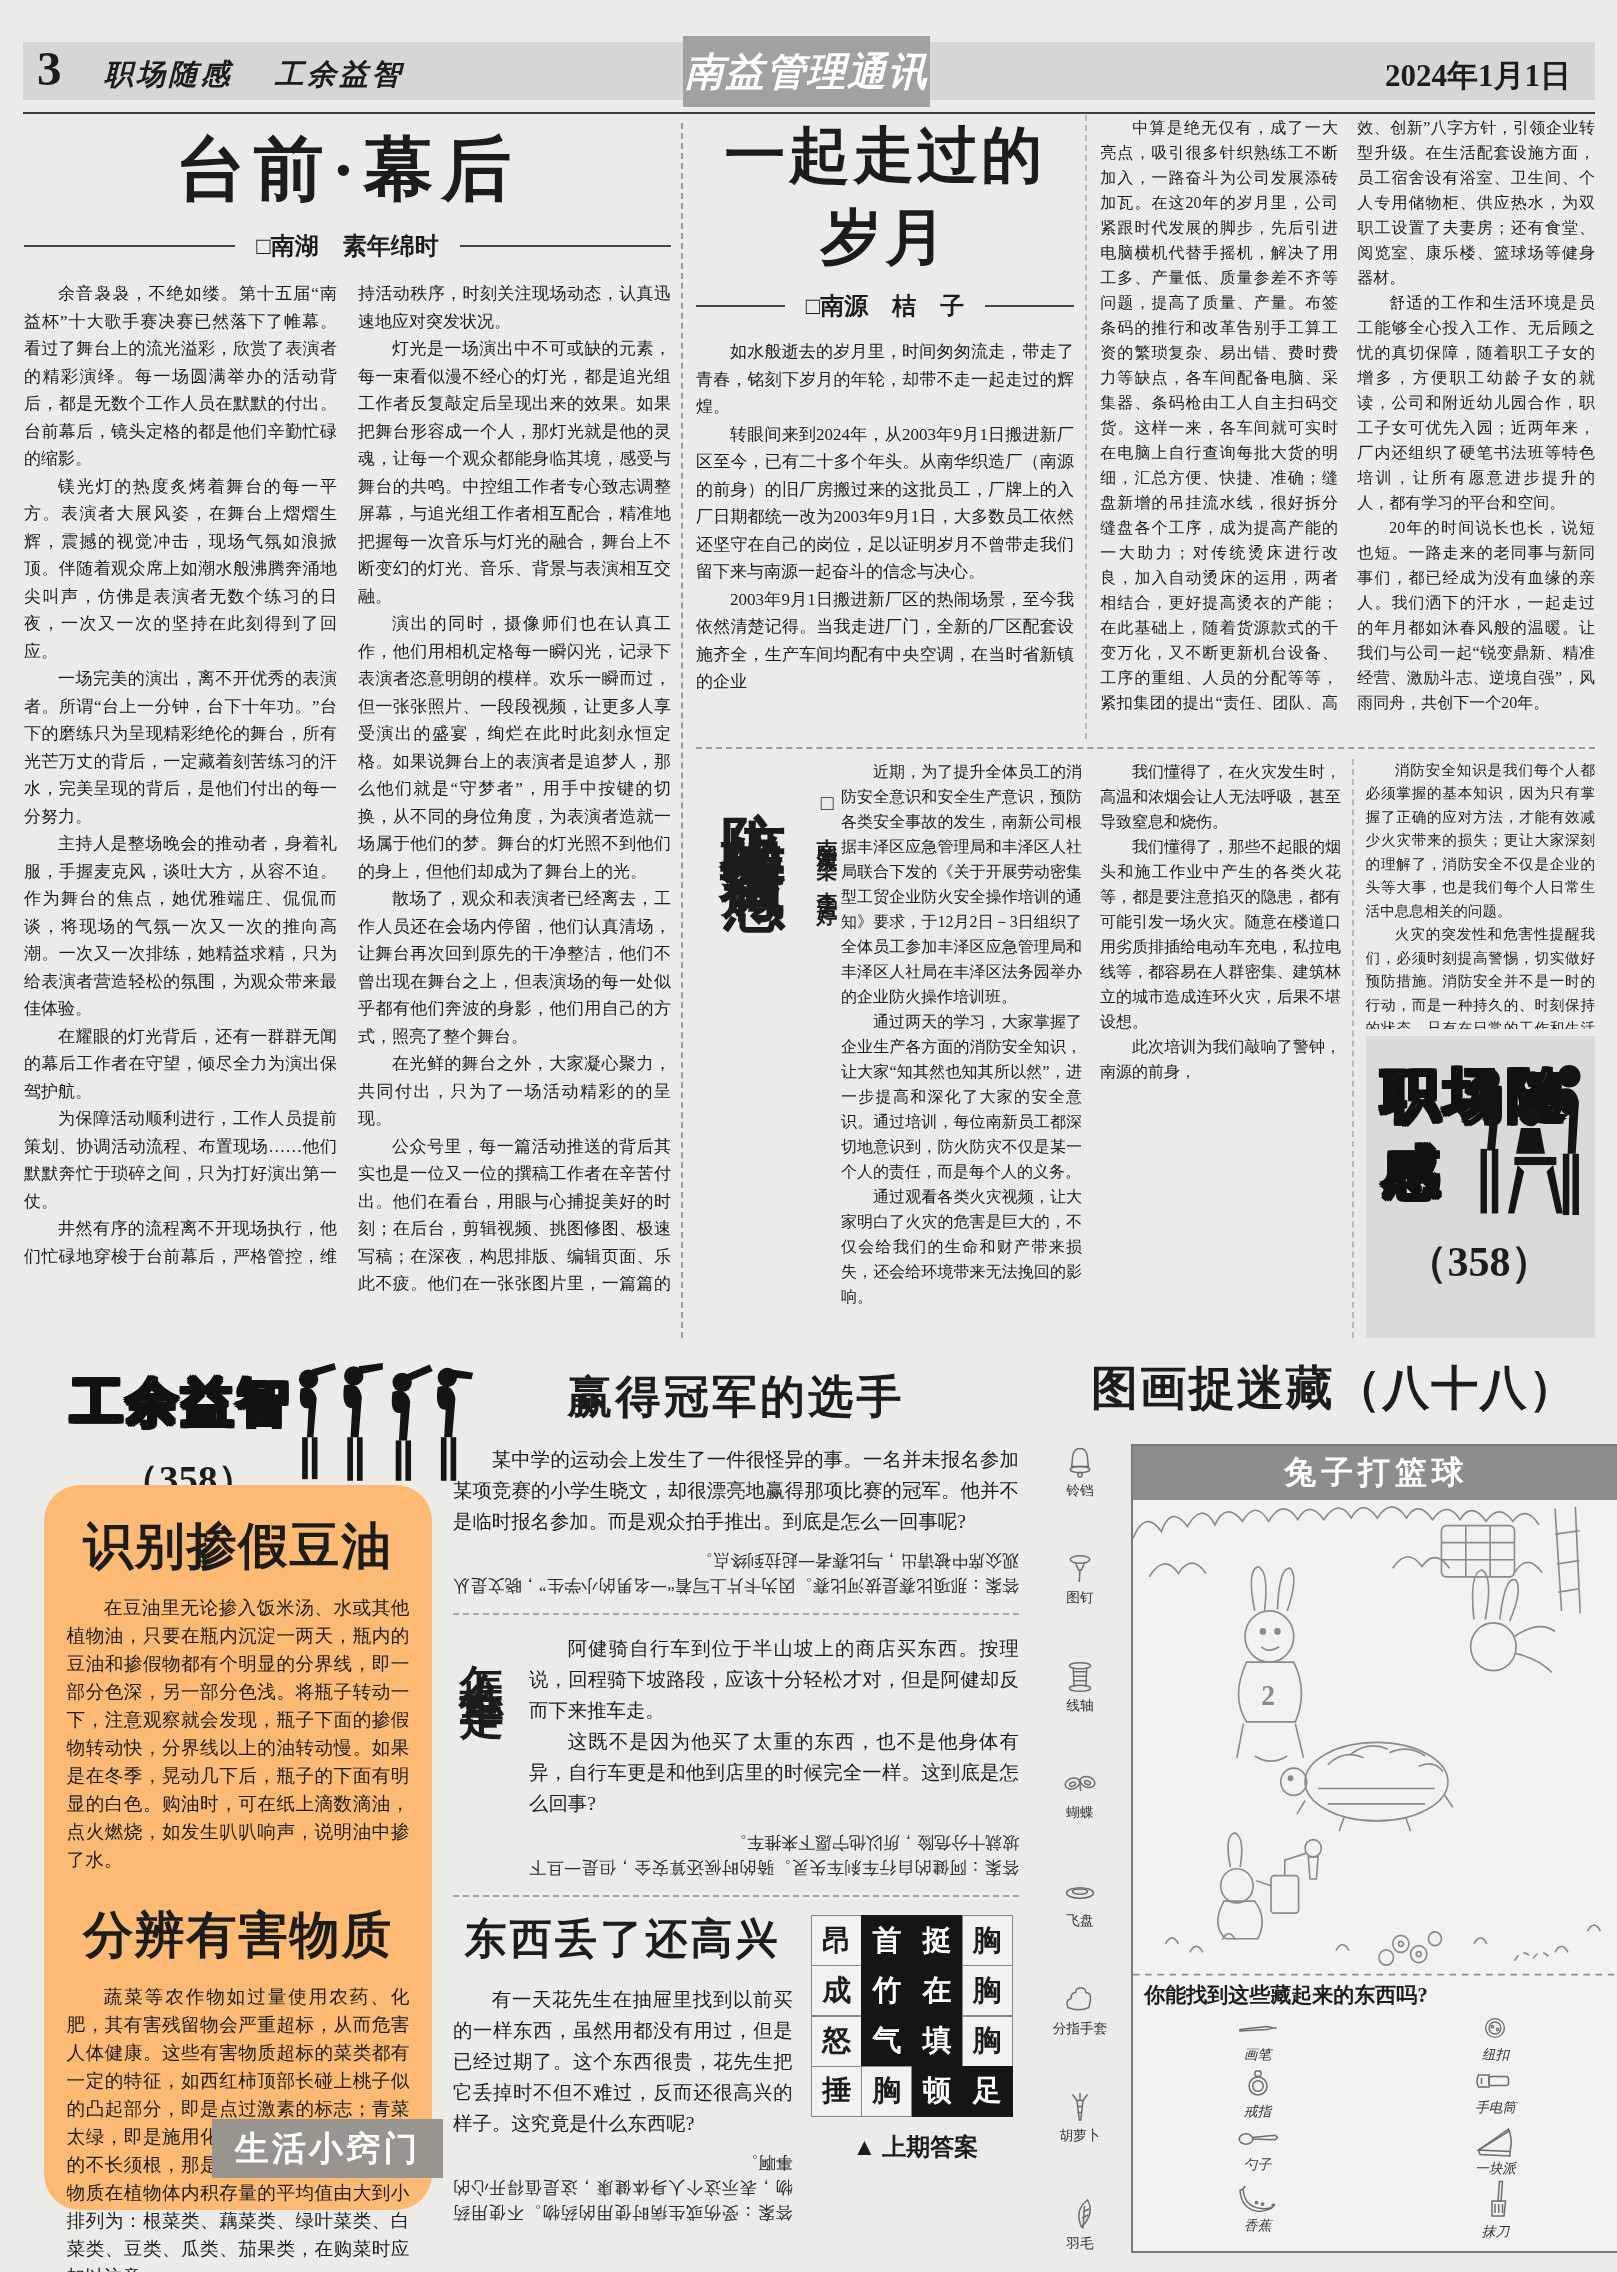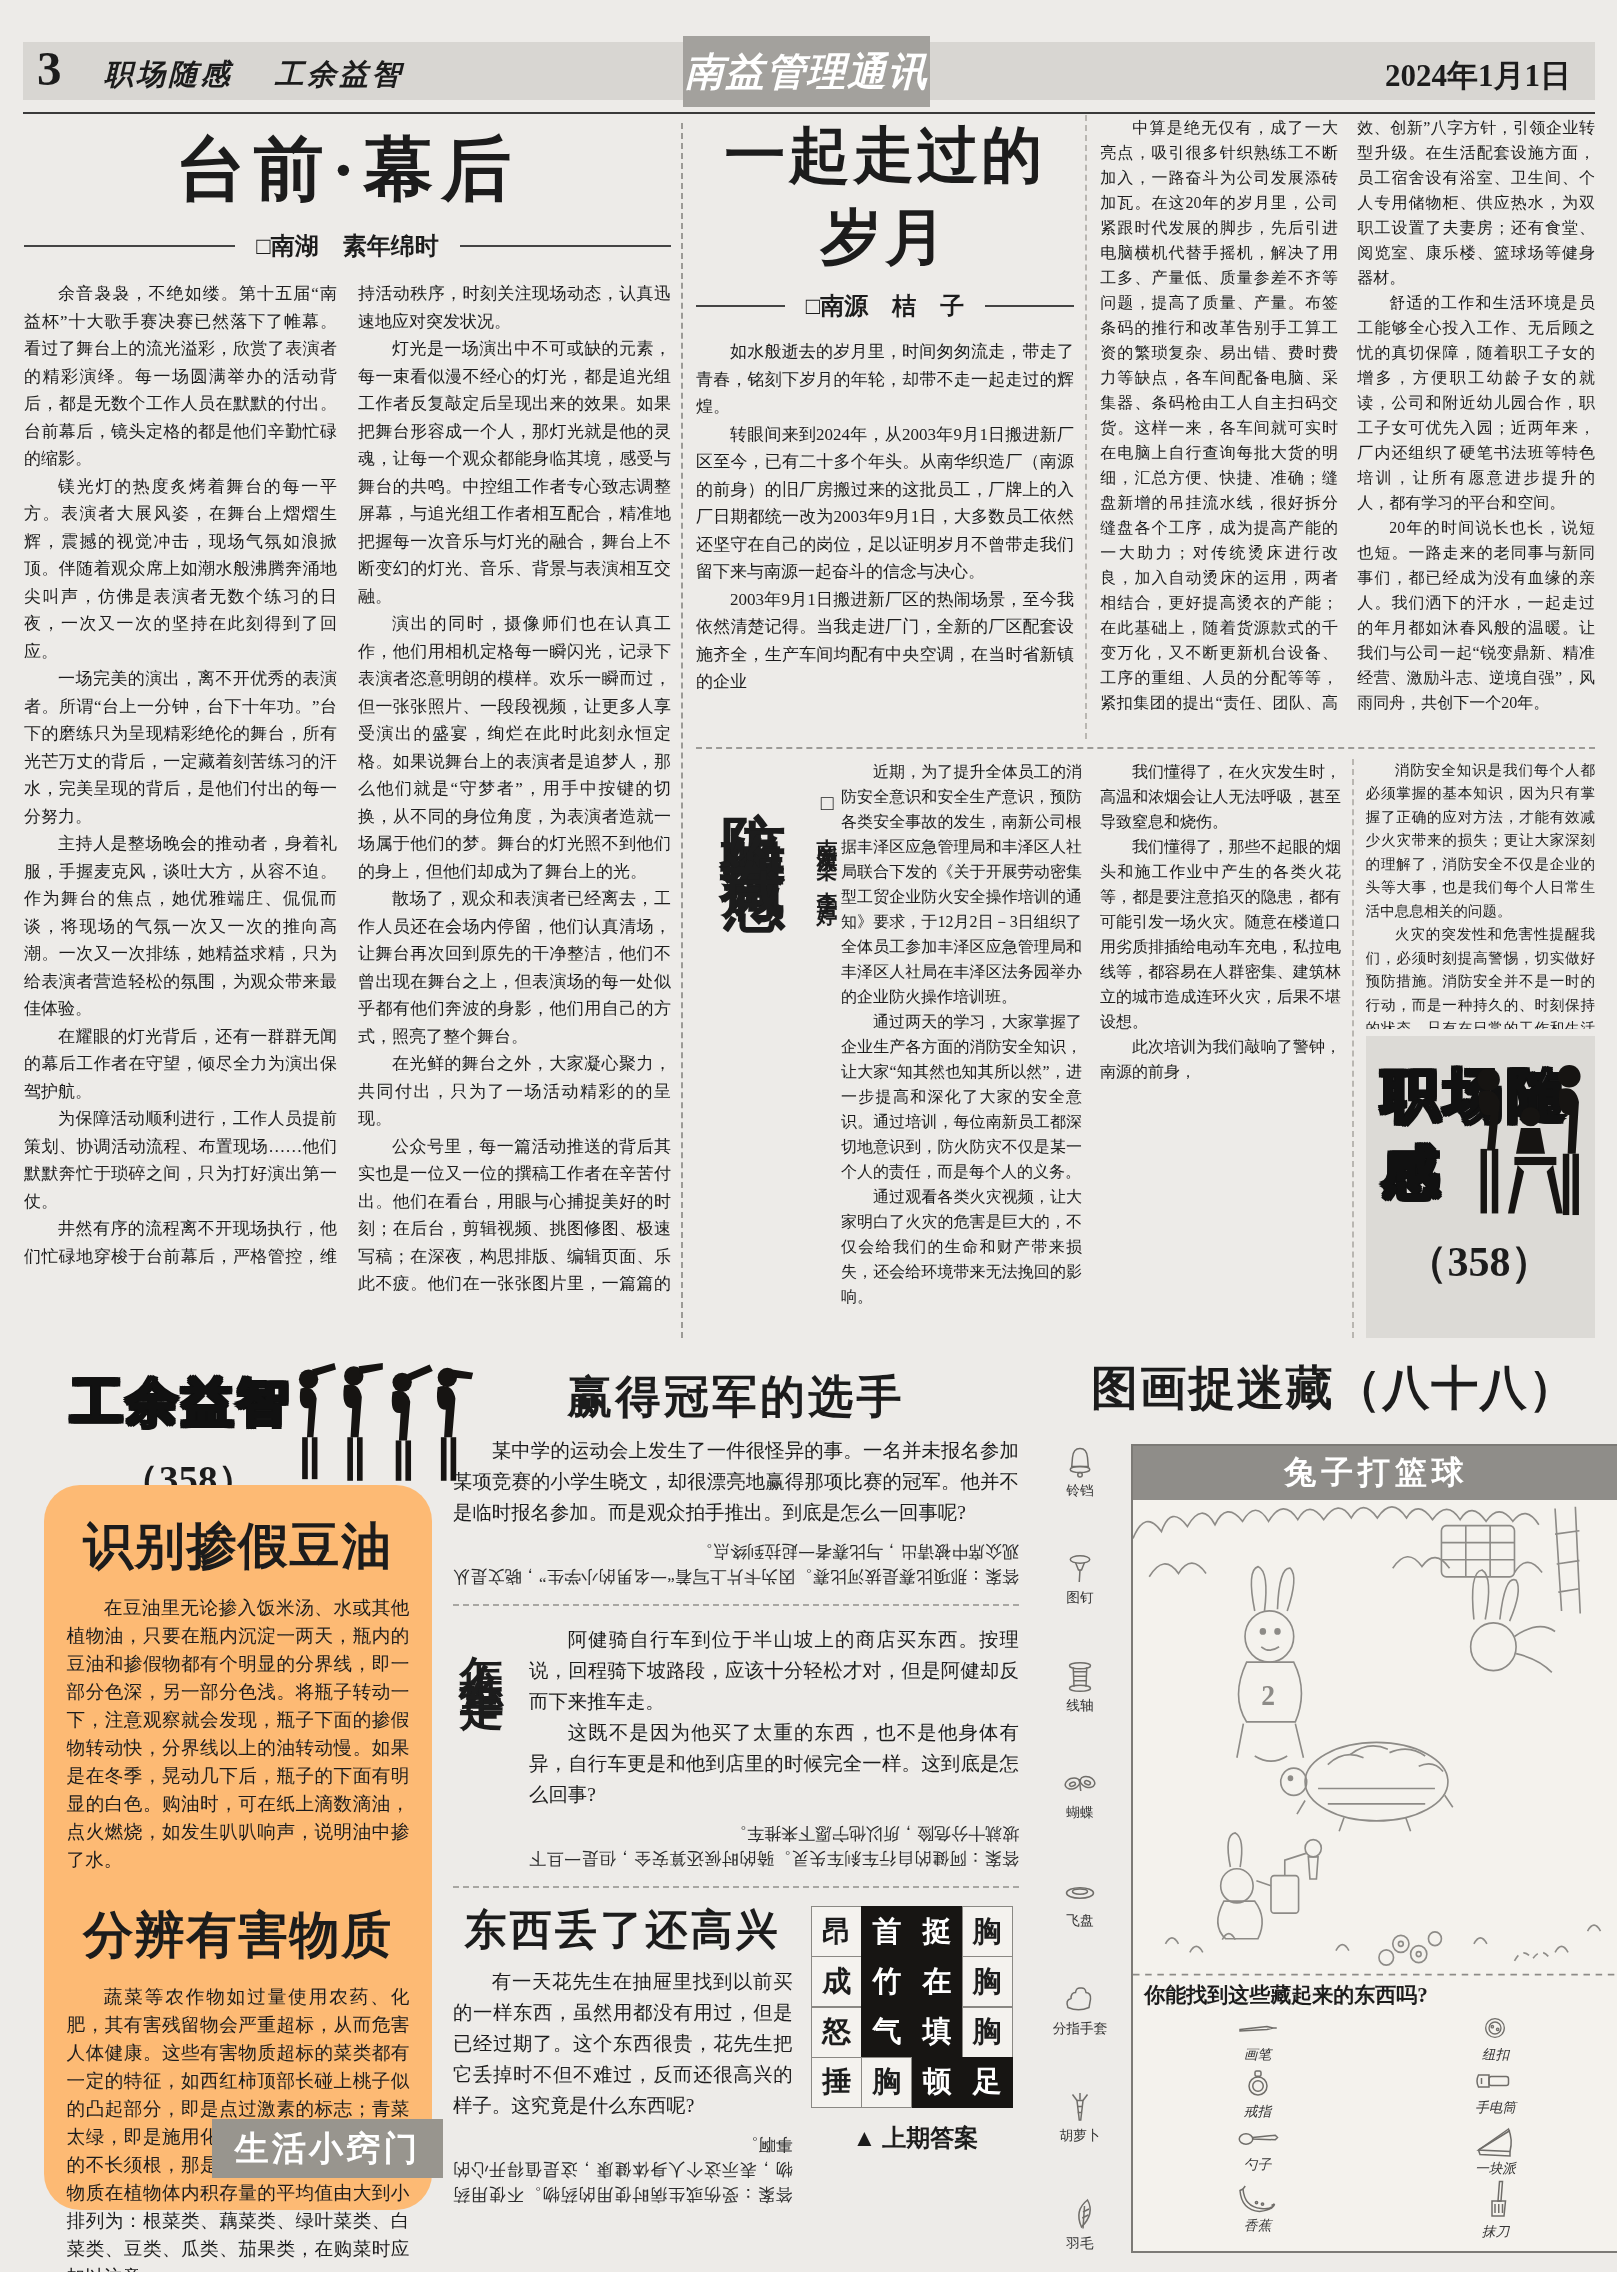--- a/index.html
+++ b/index.html
@@ -61,7 +61,7 @@
            font-size:34px;font-weight:bold;padding:6.5px 22.6px;letter-spacing:3.2px;}
   .middle{left:453px;top:1367px;width:566px;height:898px;}
   .r-title{font-size:45px;font-weight:bold;text-align:center;letter-spacing:3.2px;}
-  .r-body{margin-top:8px;font-size:19.4px;line-height:31px;}
+  .r-body{margin-top:17px;font-size:19.4px;line-height:31px;}
   .r-answer{transform:rotate(180deg);margin-top:11.3px;font-size:17px;line-height:25px;color:#2b2b2b;}
   .hdash{border-top:2.4px dashed #a8a6a2;margin:14.6px 0;}
   .r2{display:flex;gap:18px;}

